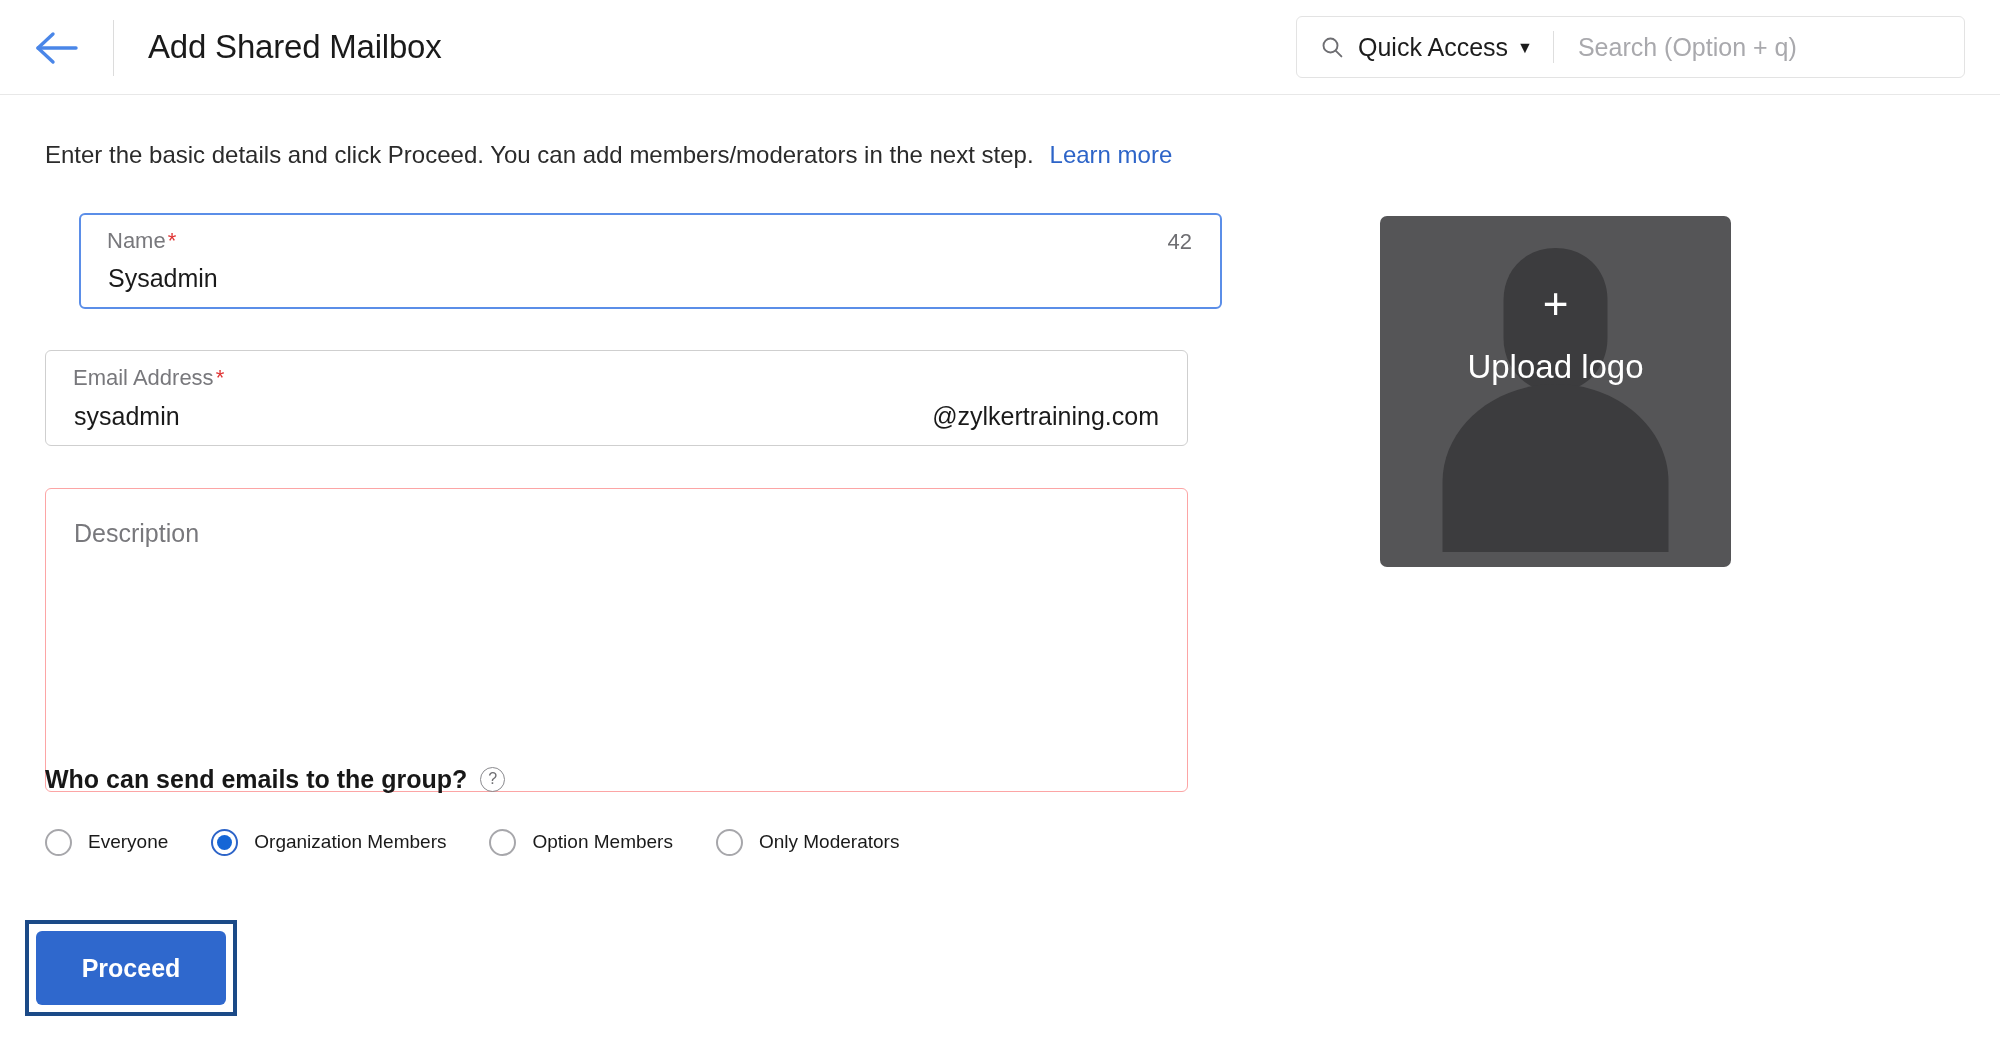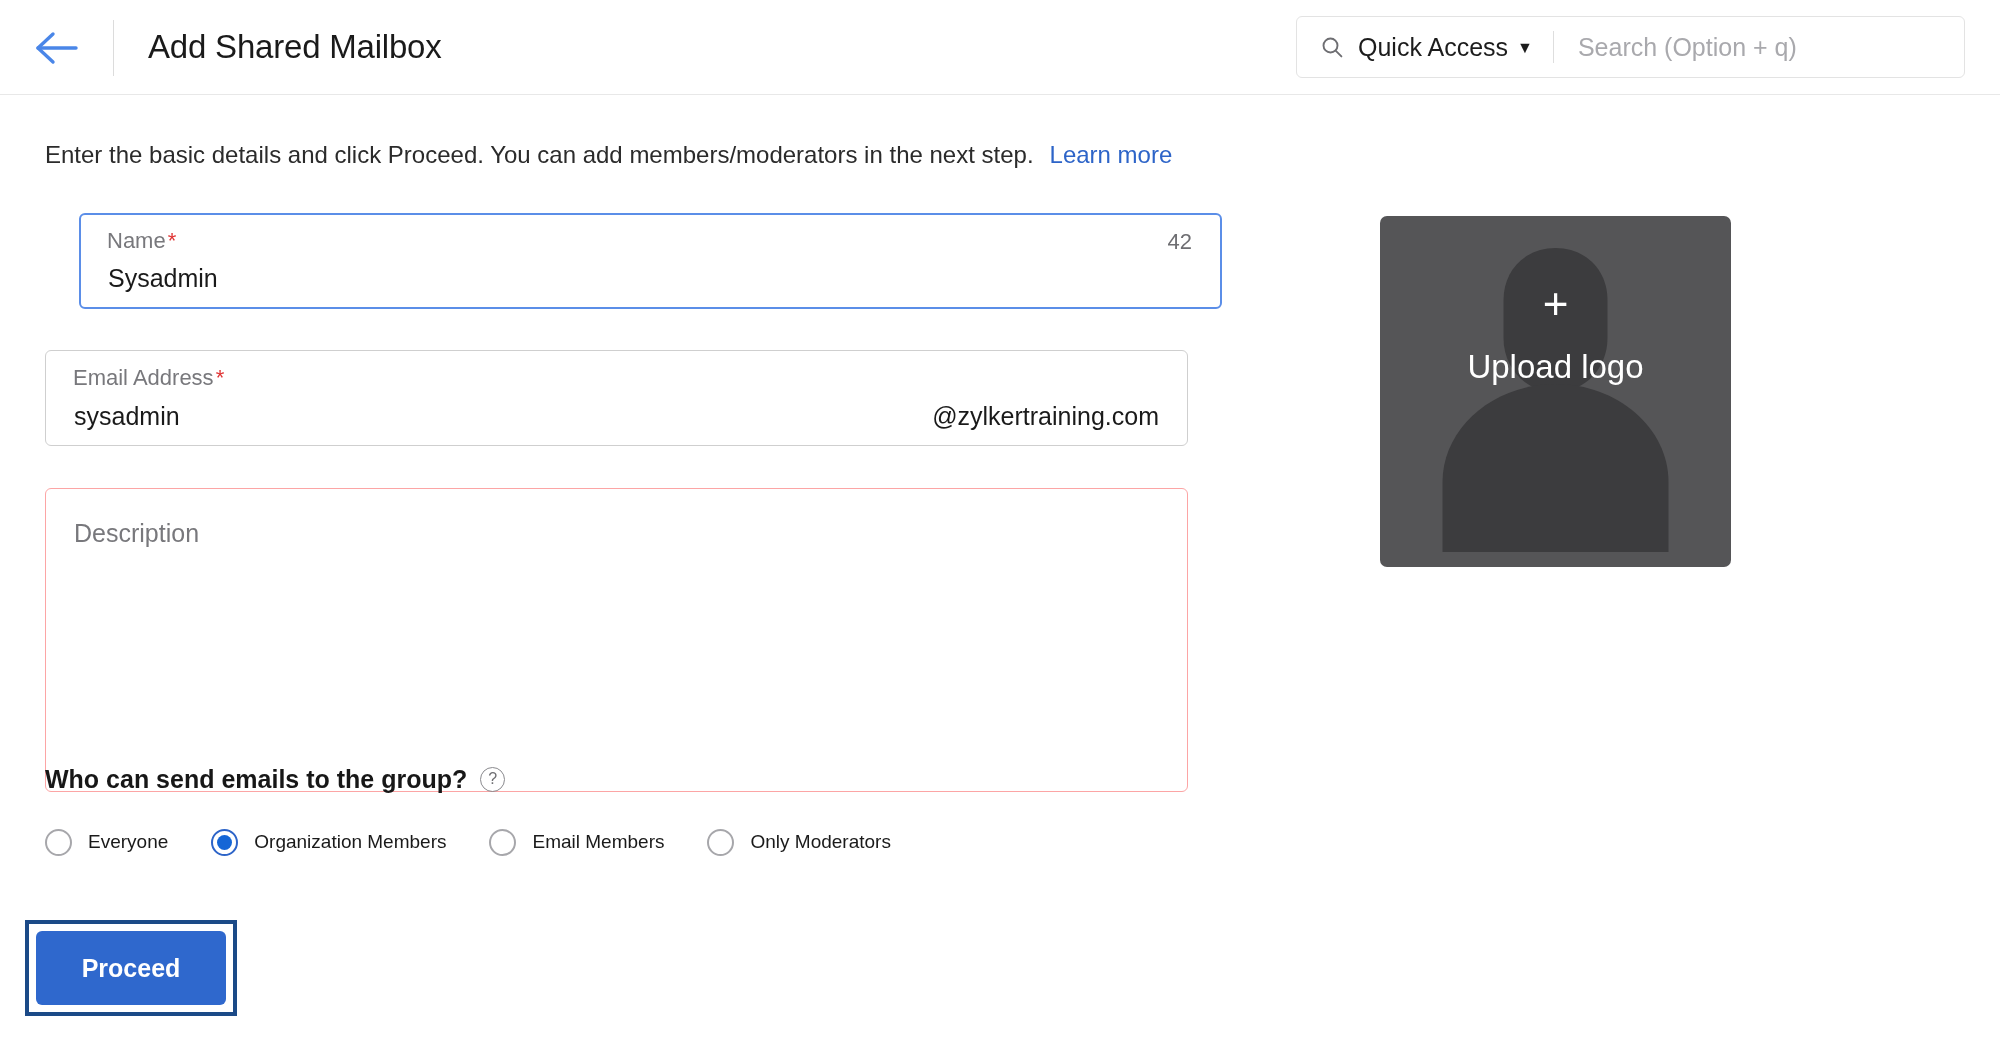--- a/index.html
+++ b/index.html
@@ -265,7 +265,7 @@
   </div>
   <div class="radio-item">
     <span class="radio-circle"></span>
-    <span class="radio-label">Email Members</span>
+    <span class="radio-label">Option Members</span>
   </div>
   <div class="radio-item">
     <span class="radio-circle"></span>

